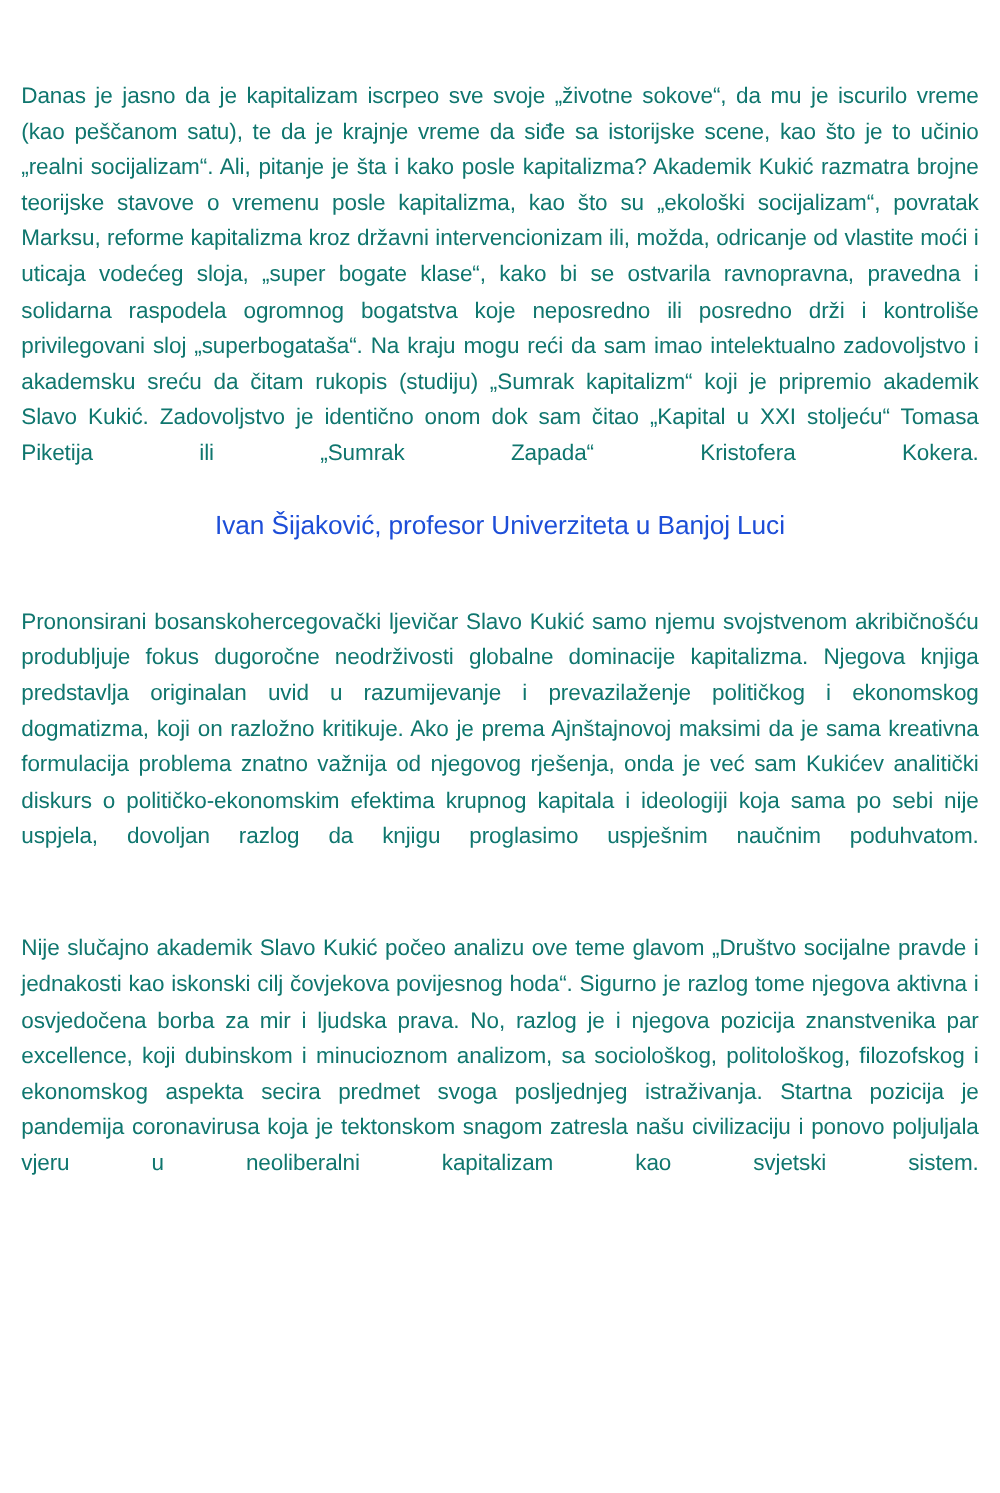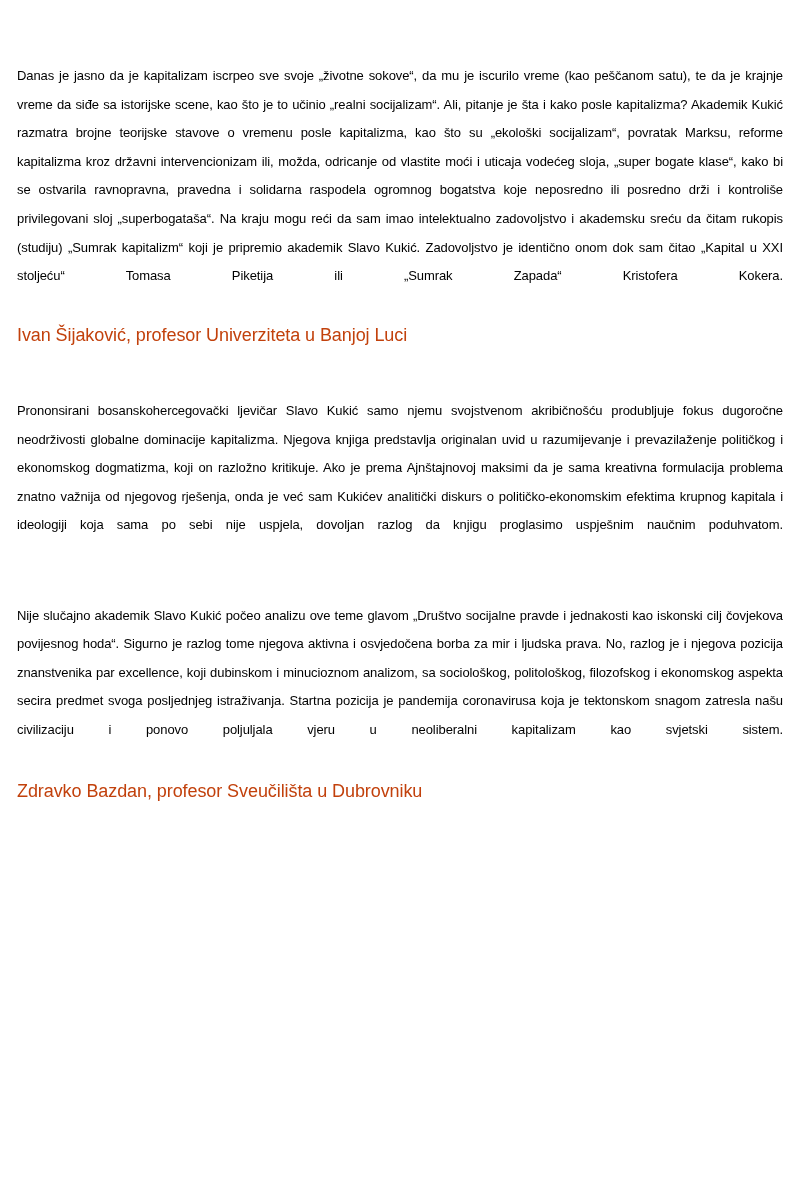--- a/index.html
+++ b/index.html
@@ -37,9 +37,9 @@
   }
 
   .endorsement-body {
-    font-size: 13px;
+    font-size: 18px;
     line-height: 28.6px;
-    color: #000000;
+    color: #0f766e;
     text-align: justify;
     text-justify: inter-word;
     letter-spacing: -0.08px;

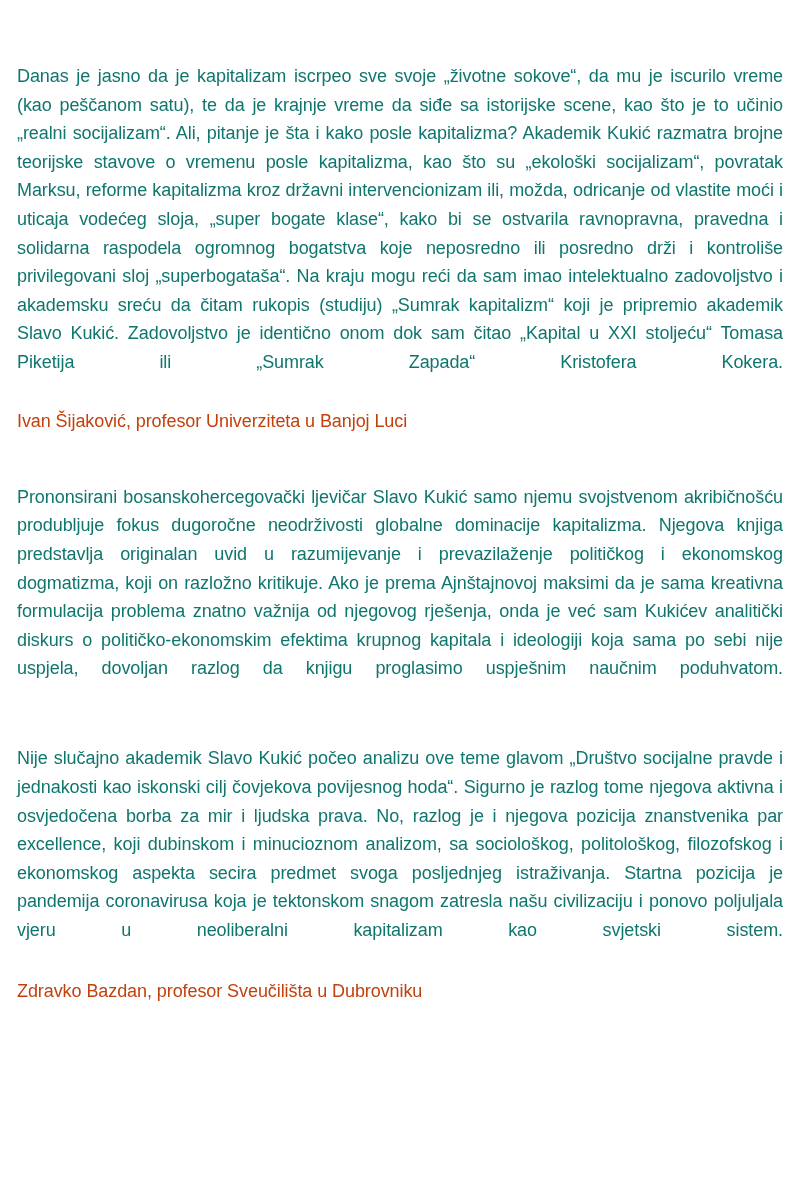--- a/index.html
+++ b/index.html
@@ -55,10 +55,10 @@
   }
 
   .endorsement-attribution {
-    font-size: 18px;
+    font-size: 21px;
     line-height: 28.6px;
-    color: #c2410c;
-    text-align: left;
+    color: #1d4ed8;
+    text-align: center;
     letter-spacing: -0.08px;
     margin: 0;
     padding-top: 2px;

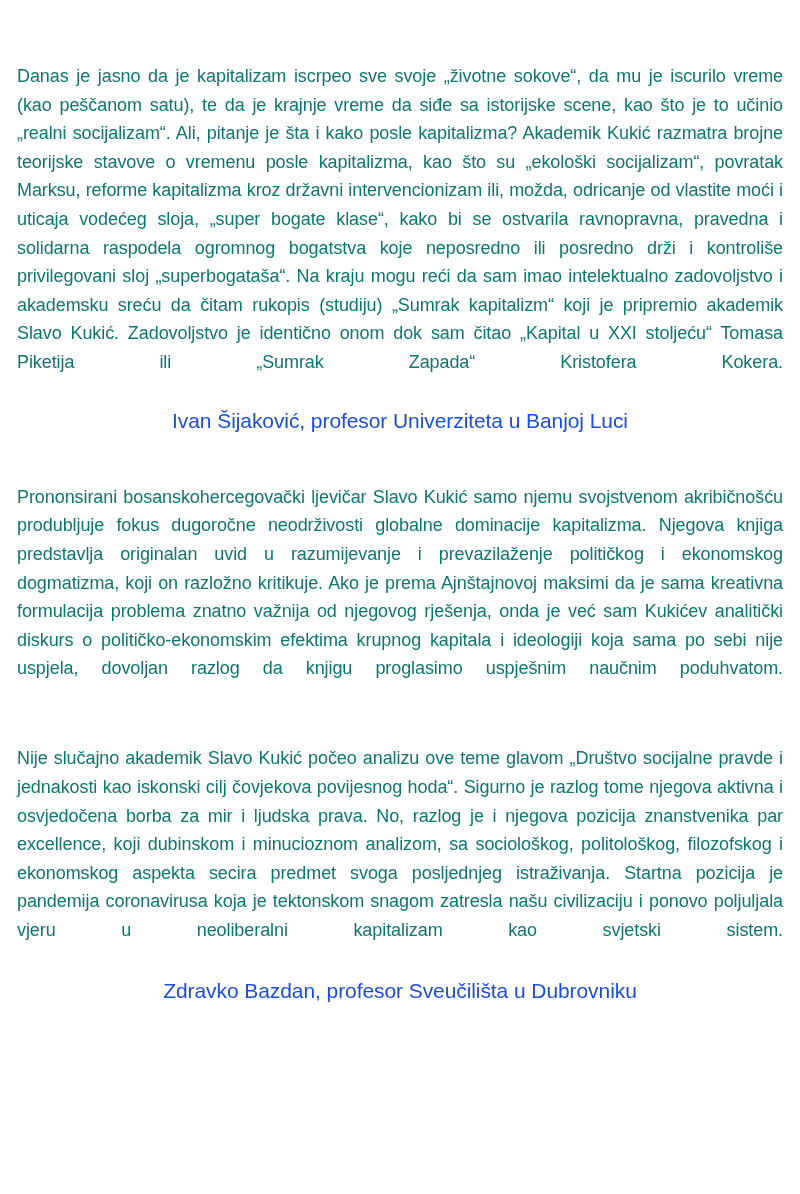--- a/index.html
+++ b/index.html
@@ -87,7 +87,6 @@
 
     <div class="endorsement-block block-3">
       <p class="endorsement-body">Nije slučajno akademik Slavo Kukić počeo analizu ove teme glavom „Društvo socijalne pravde i jednakosti kao iskonski cilj čovjekova povijesnog hoda“. Sigurno je razlog tome njegova aktivna i osvjedočena borba za mir i ljudska prava. No, razlog je i njegova pozicija znanstvenika par excellence, koji dubinskom i minucioznom analizom, sa sociološkog, politološkog, filozofskog i ekonomskog aspekta secira predmet svoga posljednjeg istraživanja. Startna pozicija je pandemija coronavirusa koja je tektonskom snagom zatresla našu civilizaciju i ponovo poljuljala vjeru u neoliberalni kapitalizam kao svjetski sistem.</p>
-      <p class="endorsement-attribution">Zdravko Bazdan, profesor Sveučilišta u Dubrovniku</p>
     </div>
 
   </div>

